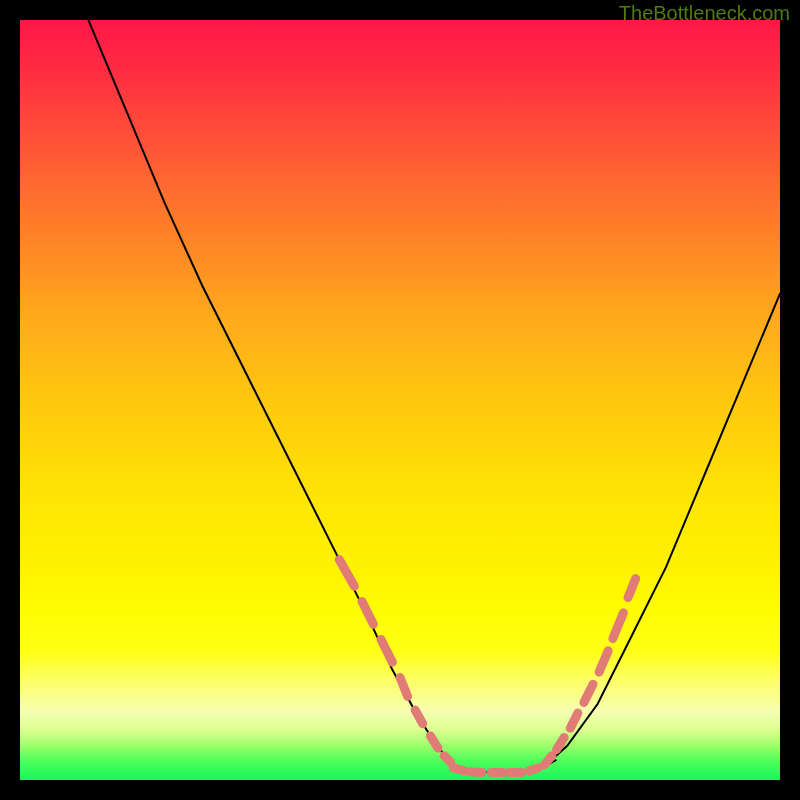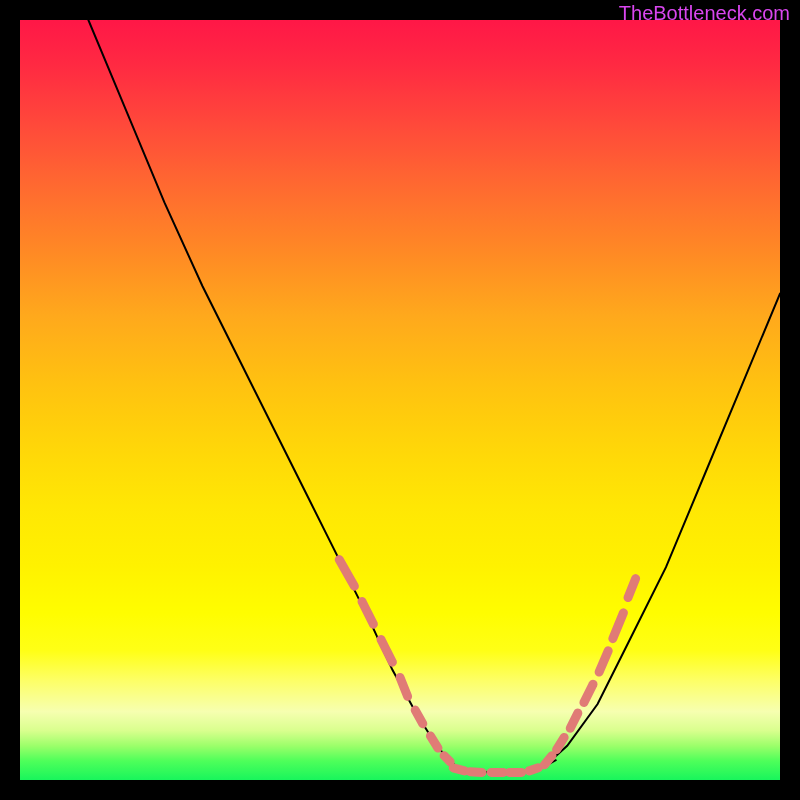--- a/index.html
+++ b/index.html
@@ -64,7 +64,7 @@
     right: 10px;
     font-family: Arial, Helvetica, sans-serif;
     font-size: 20px;
-    color: #d946ef;
+    color: #4d7c0f;
     letter-spacing: 0px;
     font-weight: 400;
   }

